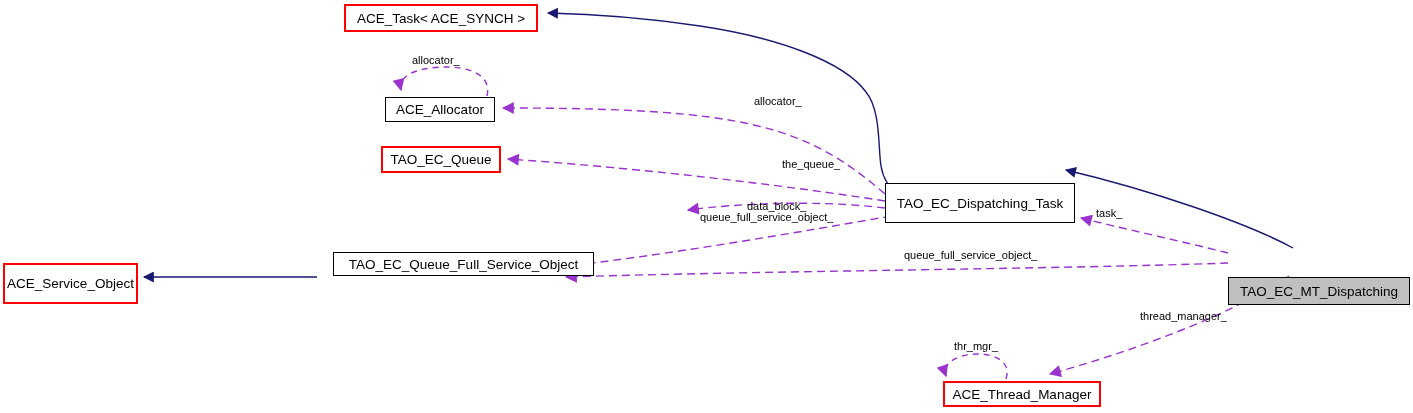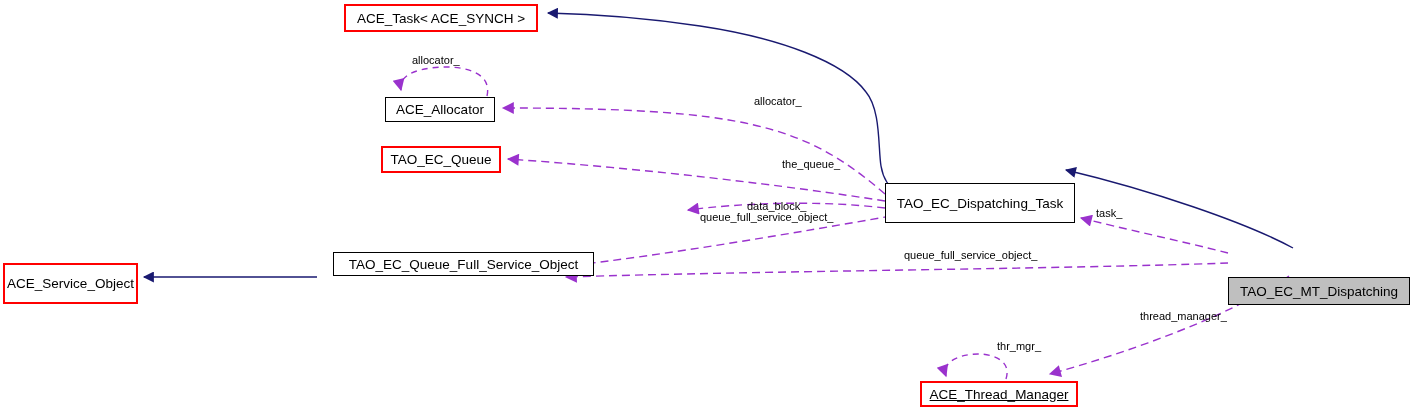--- a/index.html
+++ b/index.html
@@ -140,7 +140,7 @@
 
   <div class="edge-label" style="left:1140px; top:310px;">thread_manager_</div>
 
-  <div class="edge-label" style="left:997px; top:340px;">thr_mgr_</div>
+  <div class="edge-label" style="left:954px; top:340px;">thr_mgr_</div>
 
 </div>
 

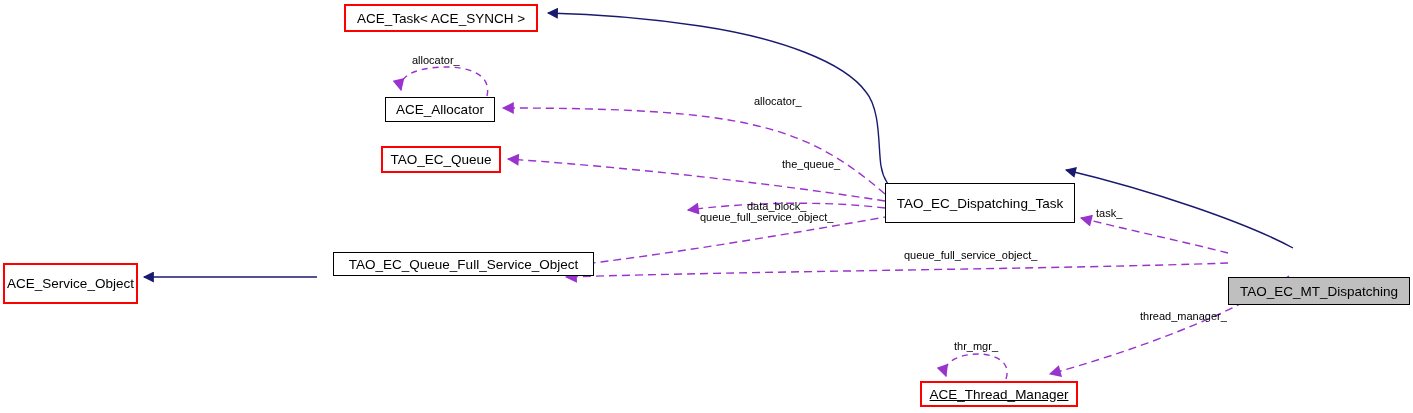--- a/index.html
+++ b/index.html
@@ -122,7 +122,7 @@
 
   <div class="node current" style="left:1228px; top:233px; width:182px; height:28px;margin-top:44px;">TAO_EC_MT_Dispatching</div>
 
-  <div class="node external" style="left:920px; top:381px; width:158px; height:26px;text-decoration:underline;">ACE_Thread_Manager</div>
+  <div class="node external" style="left:943px; top:381px; width:158px; height:26px;">ACE_Thread_Manager</div>
 
   <div class="edge-label" style="left:412px; top:54px;">allocator_</div>
 

